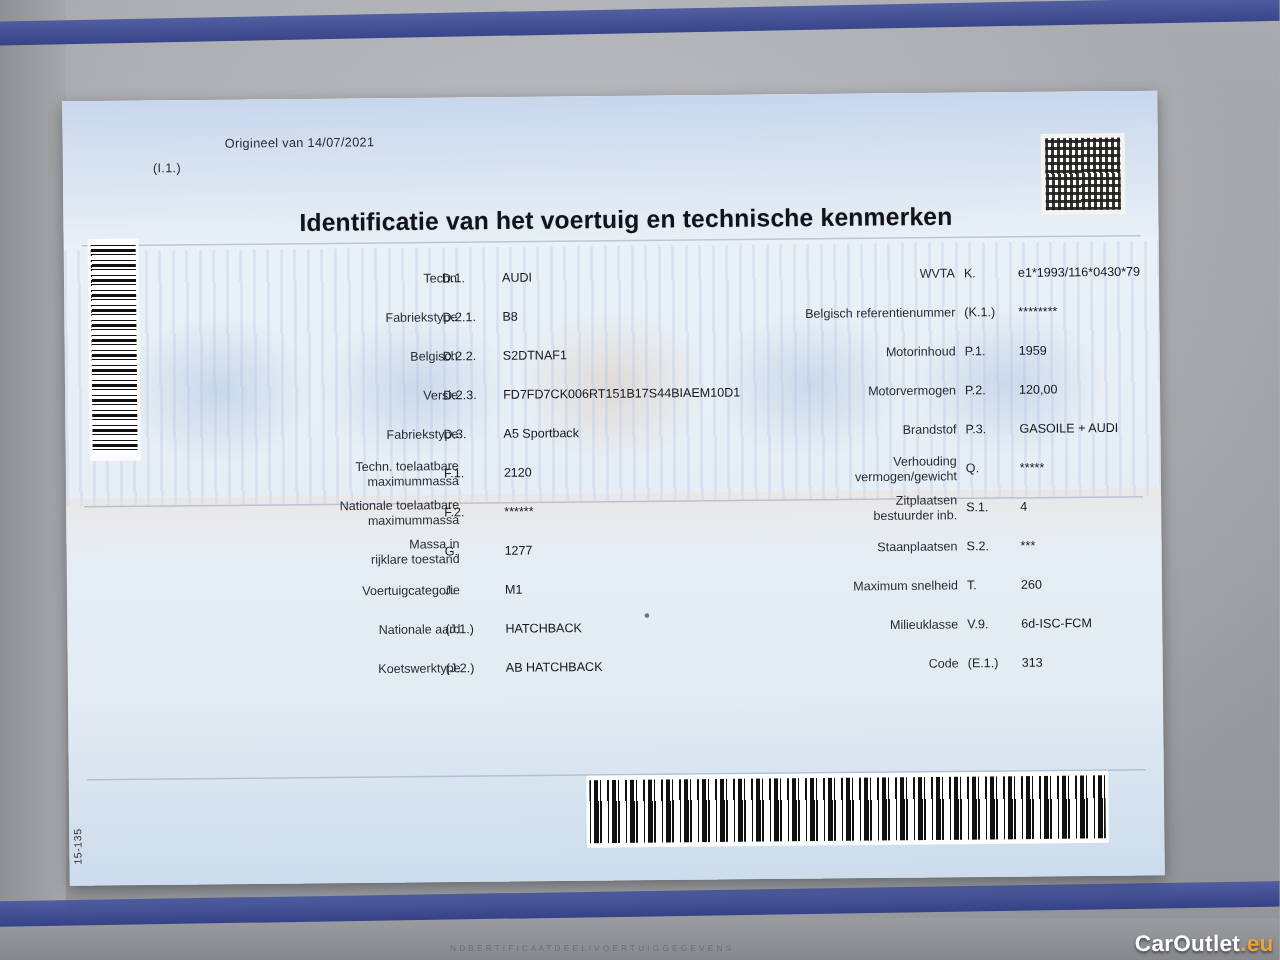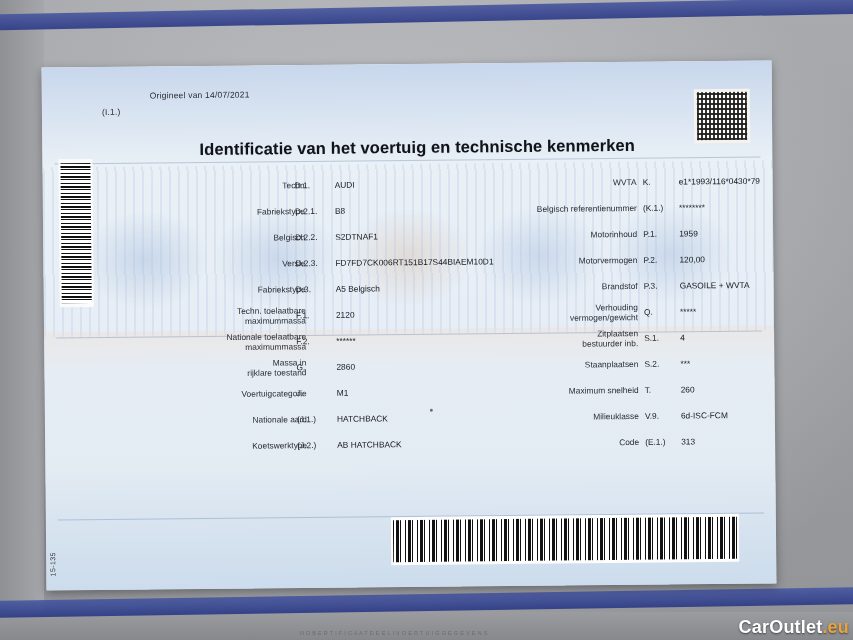--- a/index.html
+++ b/index.html
@@ -354,7 +354,7 @@
       <div class="field">
         <span class="lbl">Fabriekstype</span>
         <span class="key">D.3.</span>
-        <span class="val">A5 Belgisch</span>
+        <span class="val">A5 Sportback</span>
       </div>
       <div class="field">
         <span class="lbl">Techn. toelaatbare

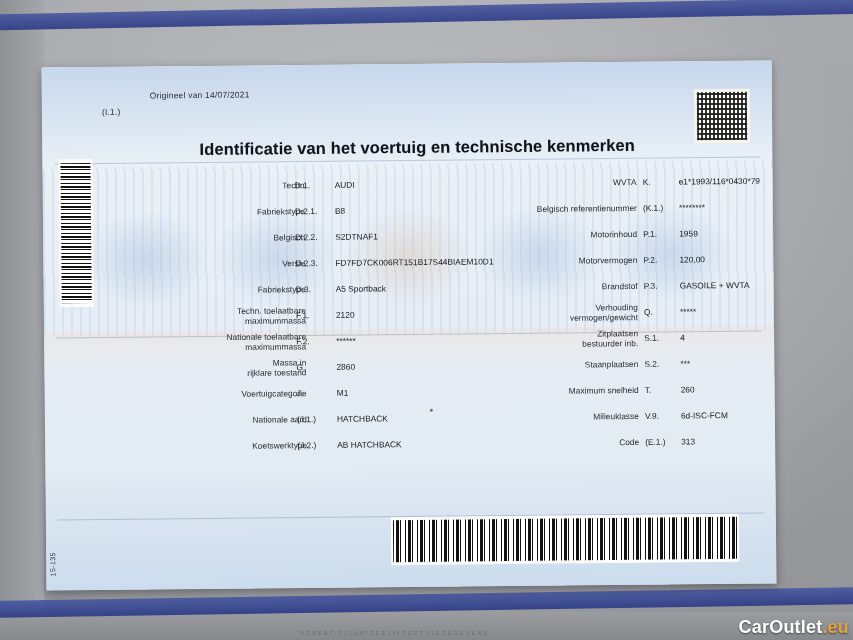--- a/index.html
+++ b/index.html
@@ -415,7 +415,7 @@
       <div class="field">
         <span class="lbl">Brandstof</span>
         <span class="key">P.3.</span>
-        <span class="val">GASOILE + WVTA</span>
+        <span class="val">GASOILE + AUDI</span>
       </div>
       <div class="field">
         <span class="lbl">Verhouding

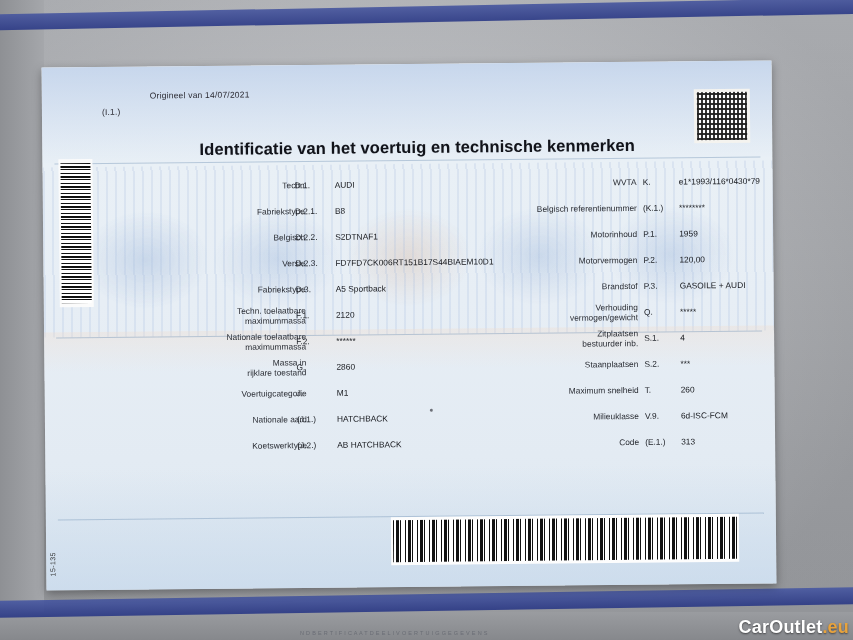--- a/index.html
+++ b/index.html
@@ -372,7 +372,7 @@
         <span class="lbl">Massa in
 rijklare toestand</span>
         <span class="key">G.</span>
-        <span class="val">2860</span>
+        <span class="val">1277</span>
       </div>
       <div class="field">
         <span class="lbl">Voertuigcategorie</span>

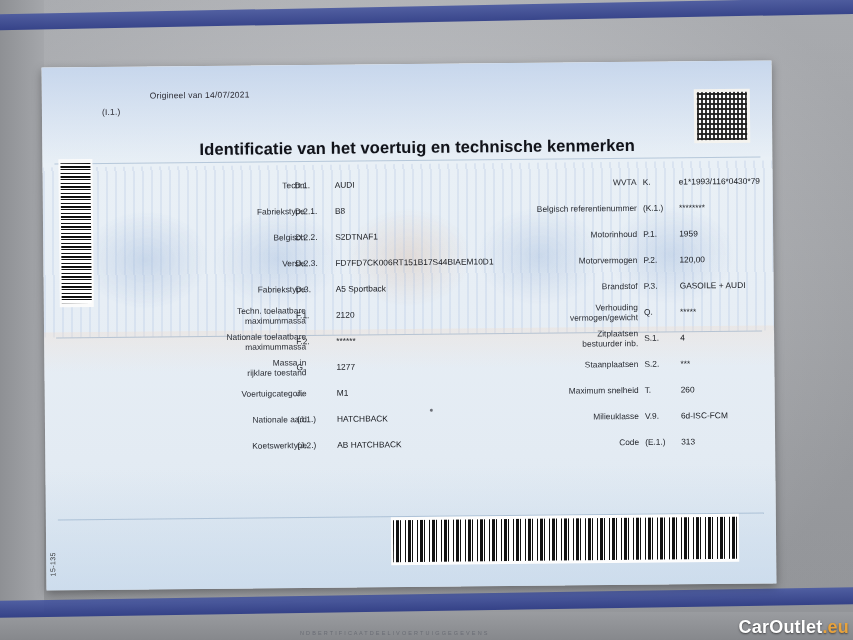--- a/index.html
+++ b/index.html
@@ -266,7 +266,7 @@
     position: absolute;
     right: 4px;
     bottom: 2px;
-    font-size: 18px;
+    font-size: 15px;
     color: #ffffff;
     font-weight: bold;
     letter-spacing: 0.2px;

